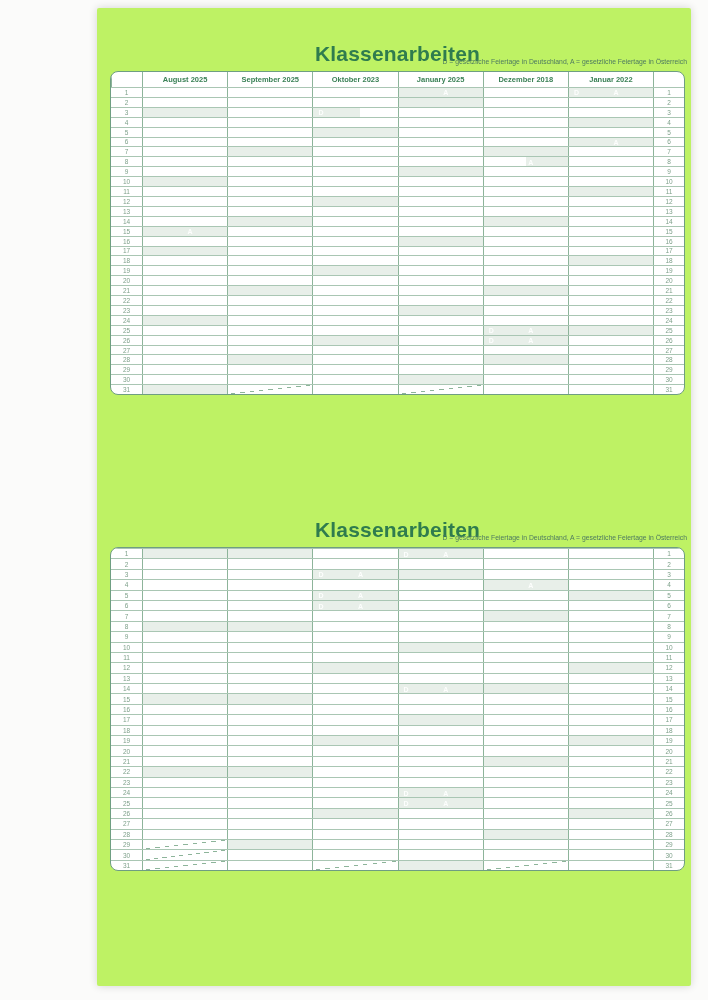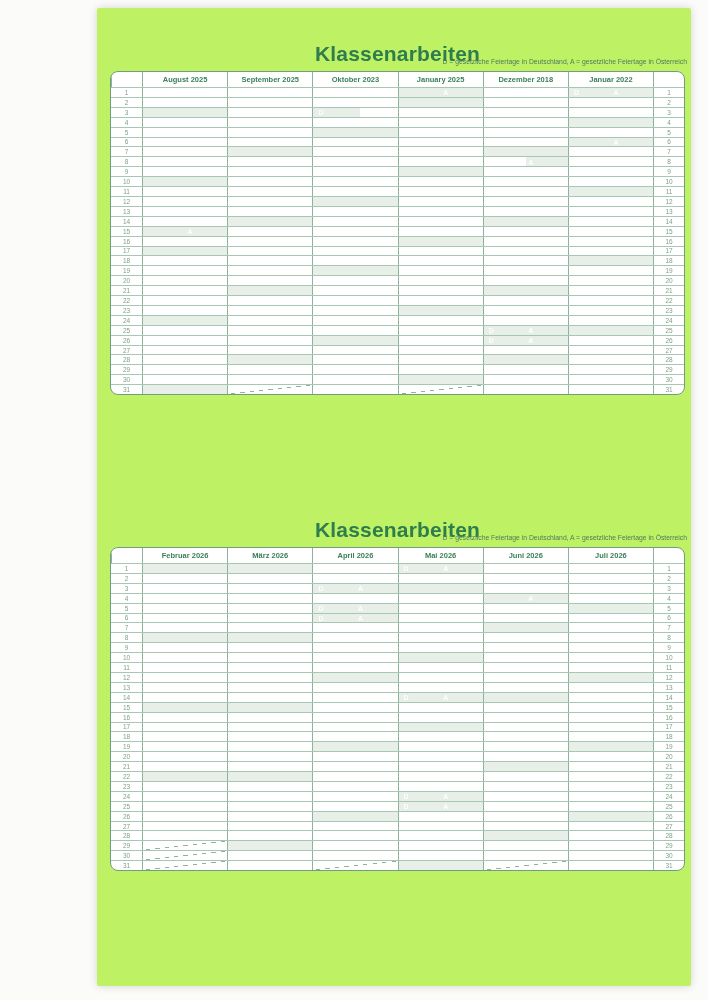--- a/index.html
+++ b/index.html
@@ -419,16 +419,6 @@
       <span class="legend">D = gesetzliche Feiertage in Deutschland, A = gesetzliche Feiertage in Österreich</span>
     </div>
     <div class="grid">
-        <div class="row head">
-          <div class="cell daycol"></div>
-          <div class="cell mcol">Februar 2026</div>
-          <div class="cell mcol">März 2026</div>
-          <div class="cell mcol">April 2026</div>
-          <div class="cell mcol">Mai 2026</div>
-          <div class="cell mcol">Juni 2026</div>
-          <div class="cell mcol">Juli 2026</div>
-          <div class="cell daycol"></div>
-        </div>
         <div class="row">
           <div class="cell daycol">1</div>
           <div class="cell mcol sh-full"></div>

